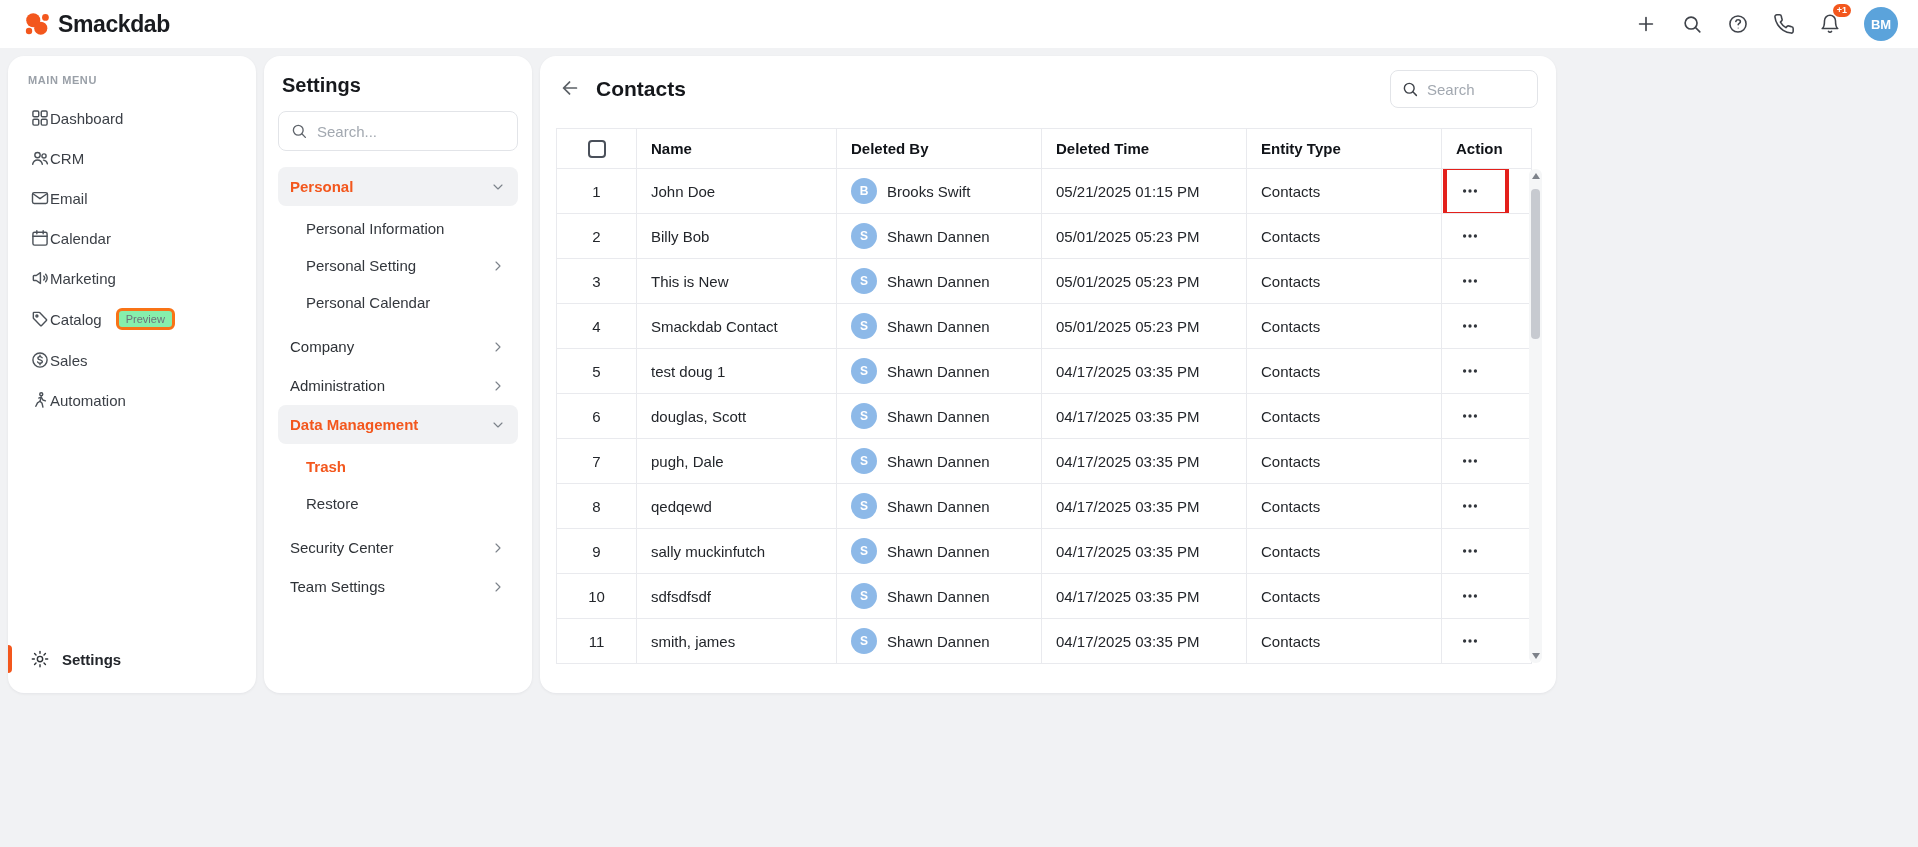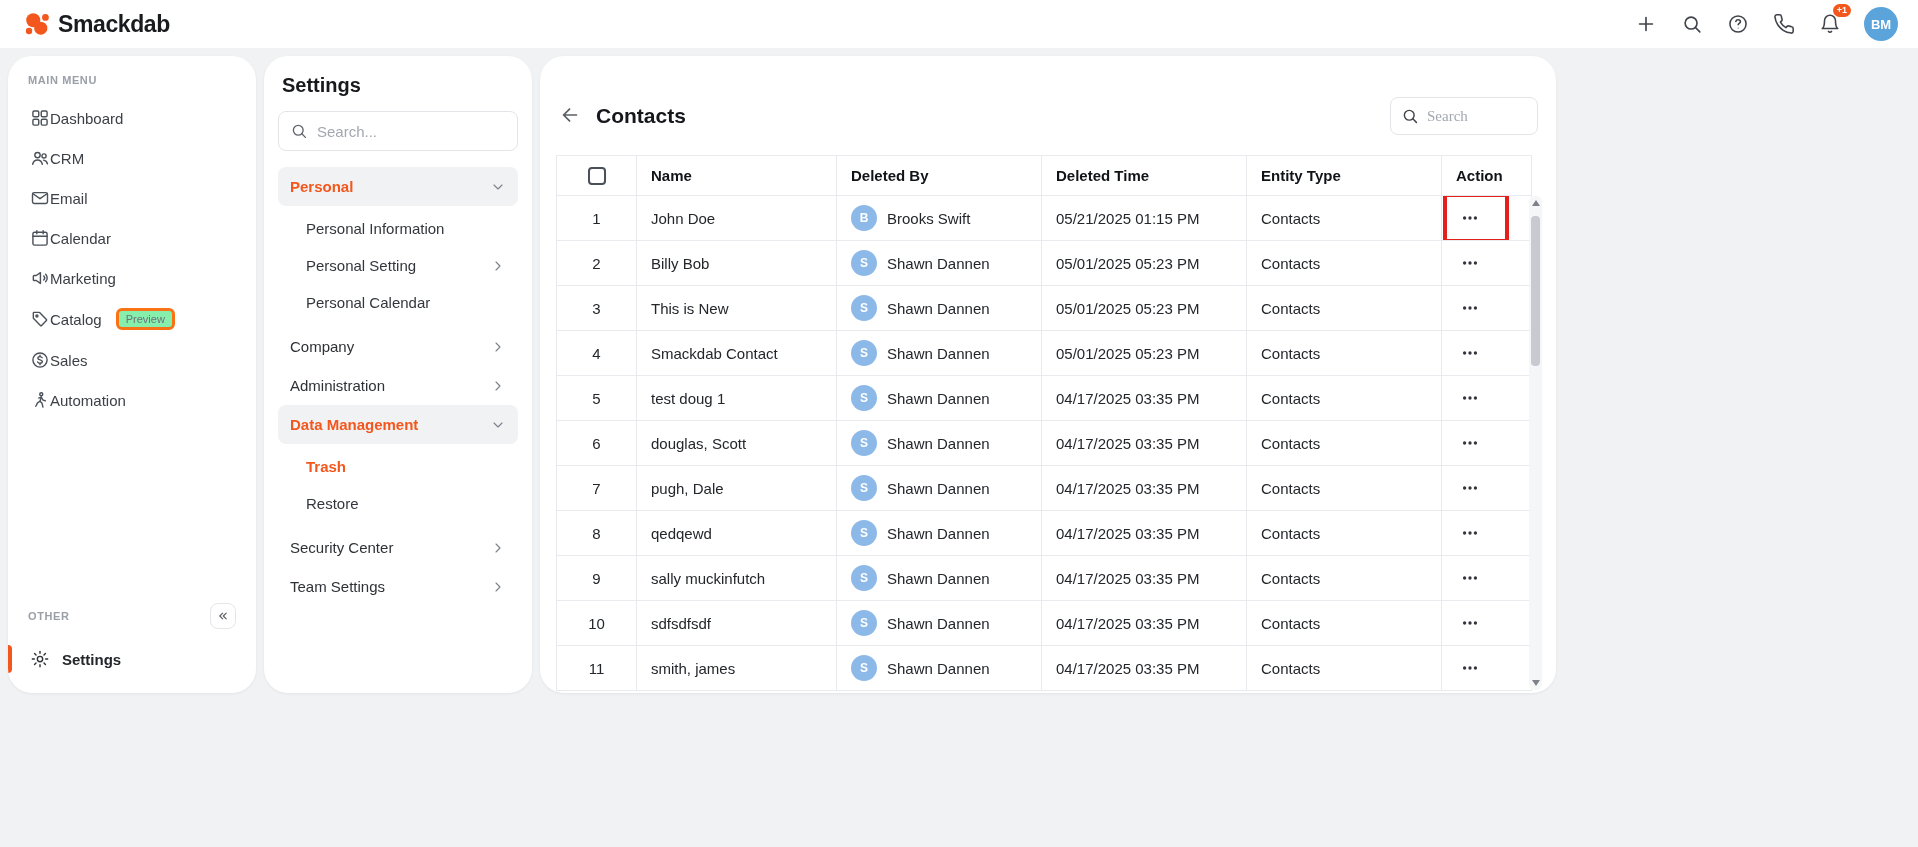--- a/index.html
+++ b/index.html
@@ -26,7 +26,7 @@
 
   
   .workspace{display:flex;gap:8px;padding:8px;height:653px;align-items:stretch}
-  .card{background:#fff;border-radius:24px;box-shadow:0 1px 3px rgba(16,24,40,.06);overflow:hidden}
+  .card{background:#fff;border-radius:16px;box-shadow:0 1px 3px rgba(16,24,40,.06);overflow:hidden}
 
   
   .menu-card{width:248px;padding:14px 12px;display:flex;flex-direction:column;flex:none}

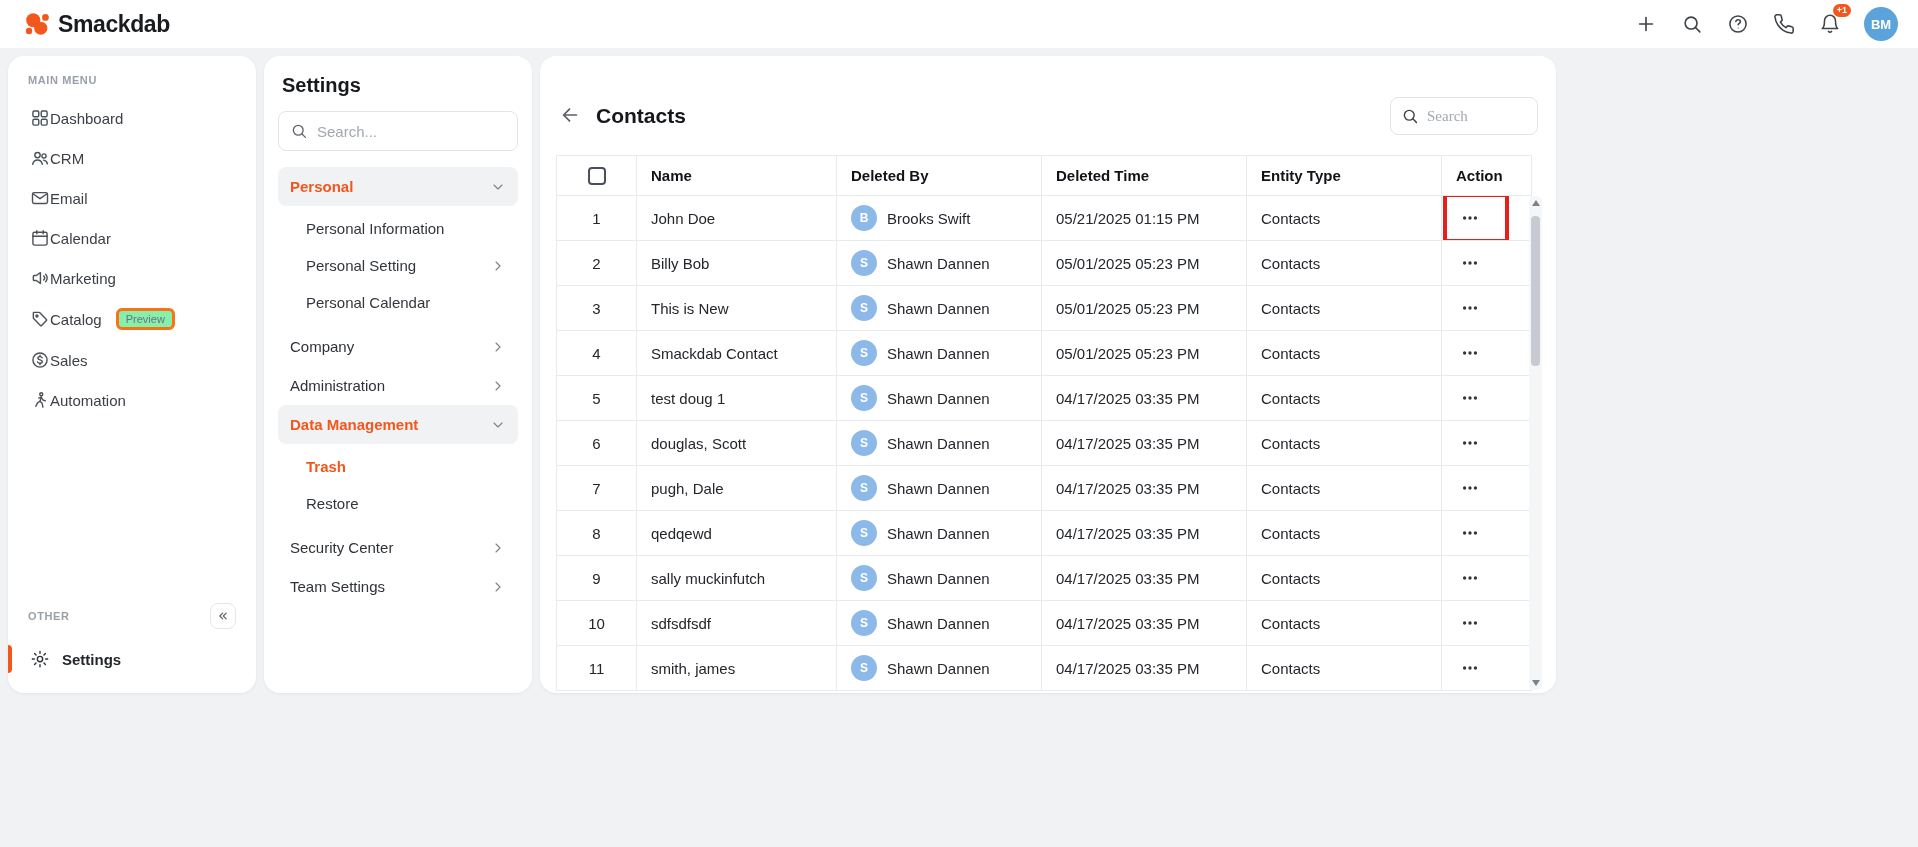--- a/index.html
+++ b/index.html
@@ -58,7 +58,7 @@
   .sp-sub-item.selected{color:var(--accent);font-weight:600}
 
   
-  .content-card{width:1016px;display:flex;flex-direction:column;padding:35px 16px;position:relative;flex:none}
+  .content-card{width:1016px;display:flex;flex-direction:column;padding:8px 16px;position:relative;flex:none}
   .content-header{display:flex;align-items:center;gap:14px;padding:6px 2px 16px}
   .back-btn{background:none;border:0;width:24px;height:24px;color:#5b6066;cursor:pointer;padding:0}
   .back-btn svg{width:22px;height:22px}

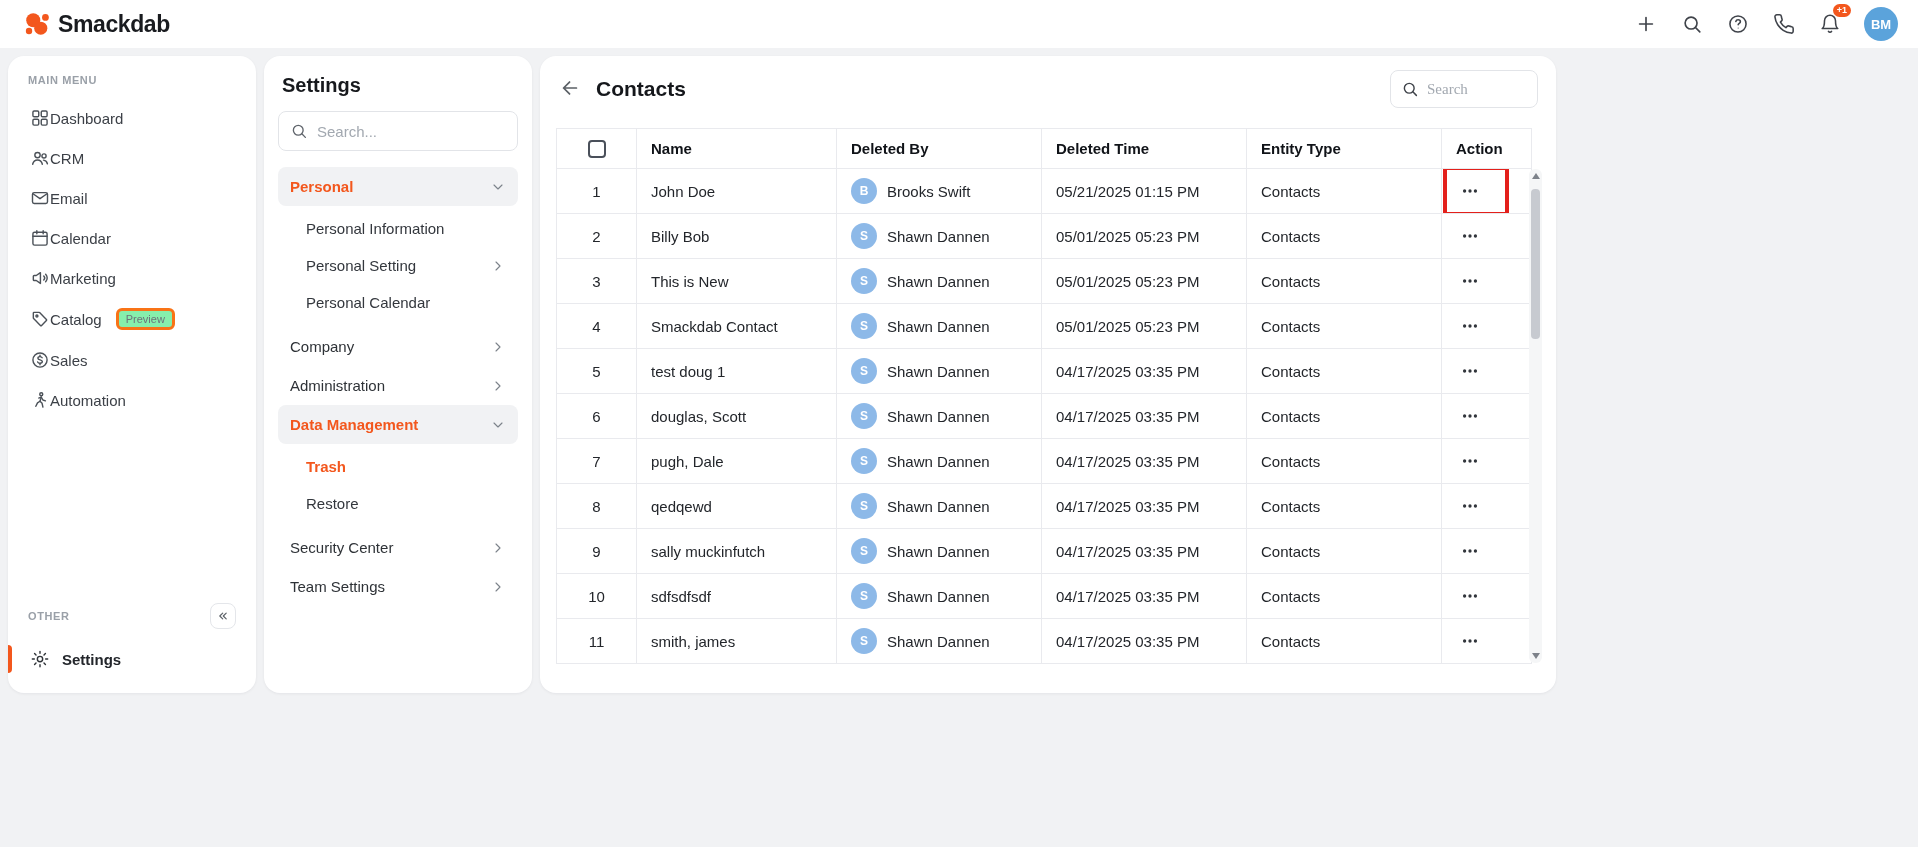--- a/index.html
+++ b/index.html
@@ -65,7 +65,7 @@
   .page-title{font-size:21px;font-weight:700;color:#15171b}
   .table-search{margin-left:auto;display:flex;align-items:center;gap:8px;border:1px solid #e2e4e8;border-radius:8px;height:38px;width:148px;padding:0 10px;background:#fff}
   .table-search .icn{width:18px;height:18px;color:#3f434a}
-  .table-search input{border:0;outline:none;width:100%;font-size:15px;color:#4d7c0f;font-family:Liberation Serif, serif}
+  .table-search input{border:0;outline:none;width:100%;font-size:15px;color:#4d7c0f;font-family:Liberation Sans, sans-serif}
   .table-search input::placeholder{color:#a2a8b0}
   .table-wrap{position:relative;margin-top:4px;margin-right:8px}
   table{border-collapse:collapse;width:100%;table-layout:fixed}

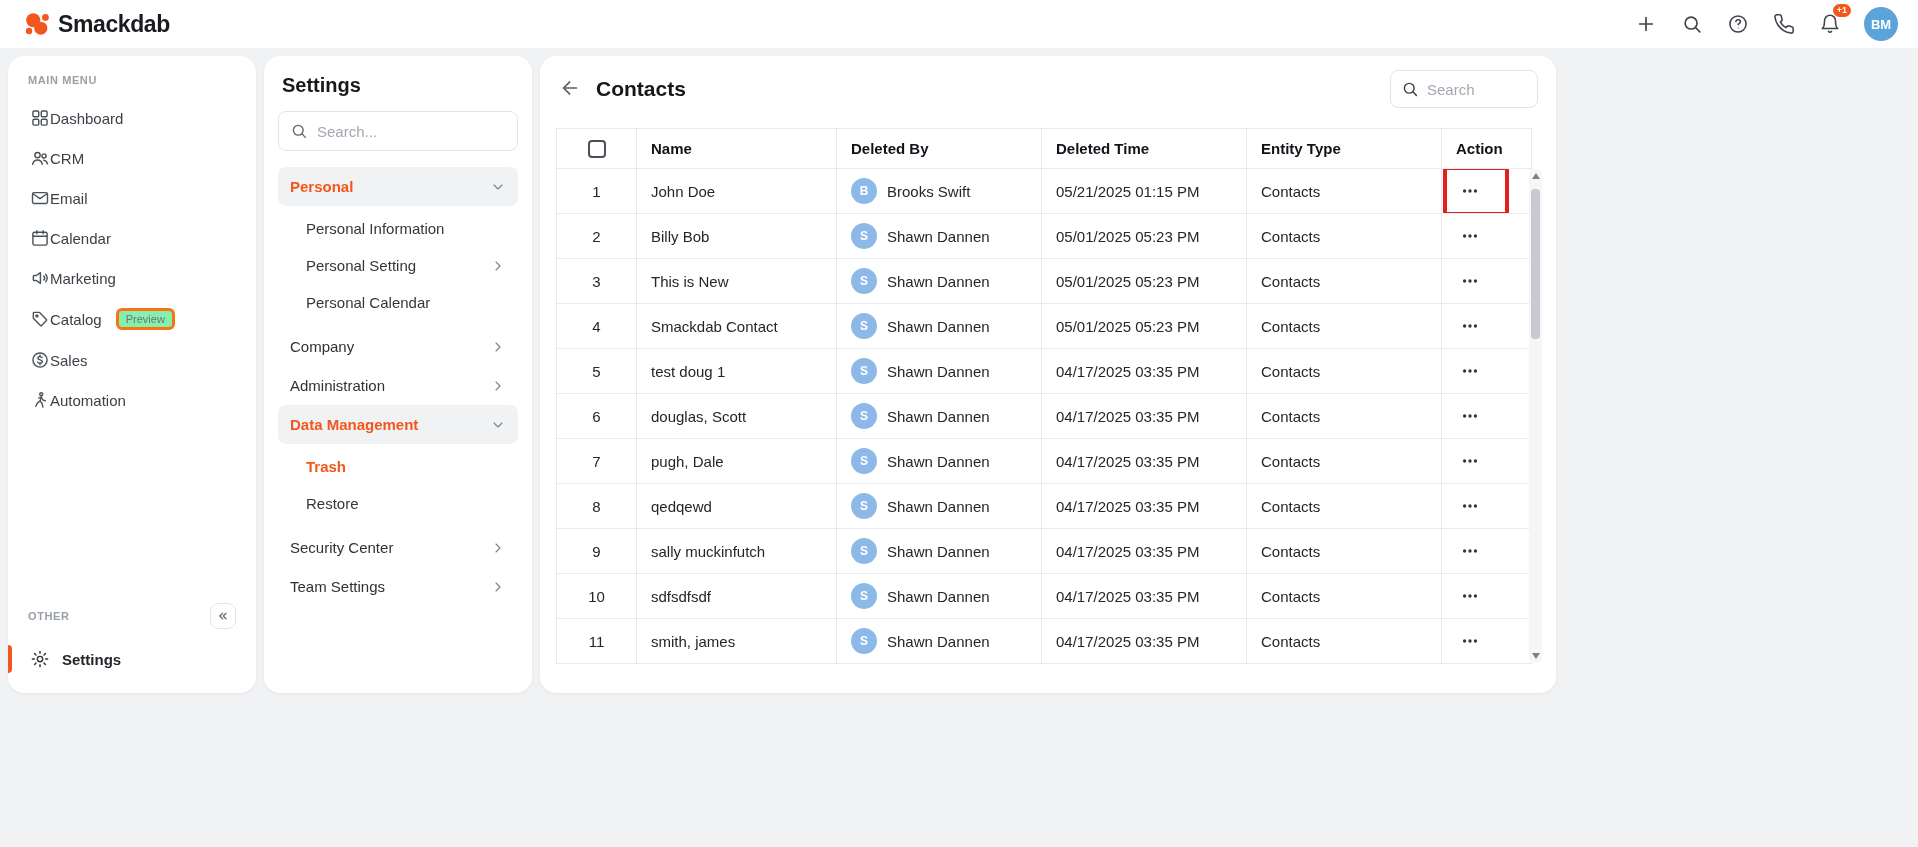--- a/index.html
+++ b/index.html
@@ -233,14 +233,6 @@
   </div>
       </nav>
     <div class="menu-bottom">
-      <div class="other-row">
-        <span>OTHER</span>
-        <button class="collapse-btn">
-          <svg viewBox="0 0 24 24" fill="none" stroke="currentColor" stroke-width="2" stroke-linecap="round" stroke-linejoin="round">
-              <path d="M11.5 17l-5-5 5-5M17.5 17l-5-5 5-5"></path>
-            </svg>
-        </button>
-      </div>
       <div class="settings-row">
         <span class="icn">
           <svg viewBox="0 0 24 24" fill="none" stroke="currentColor" stroke-width="1.7" stroke-linecap="round">

